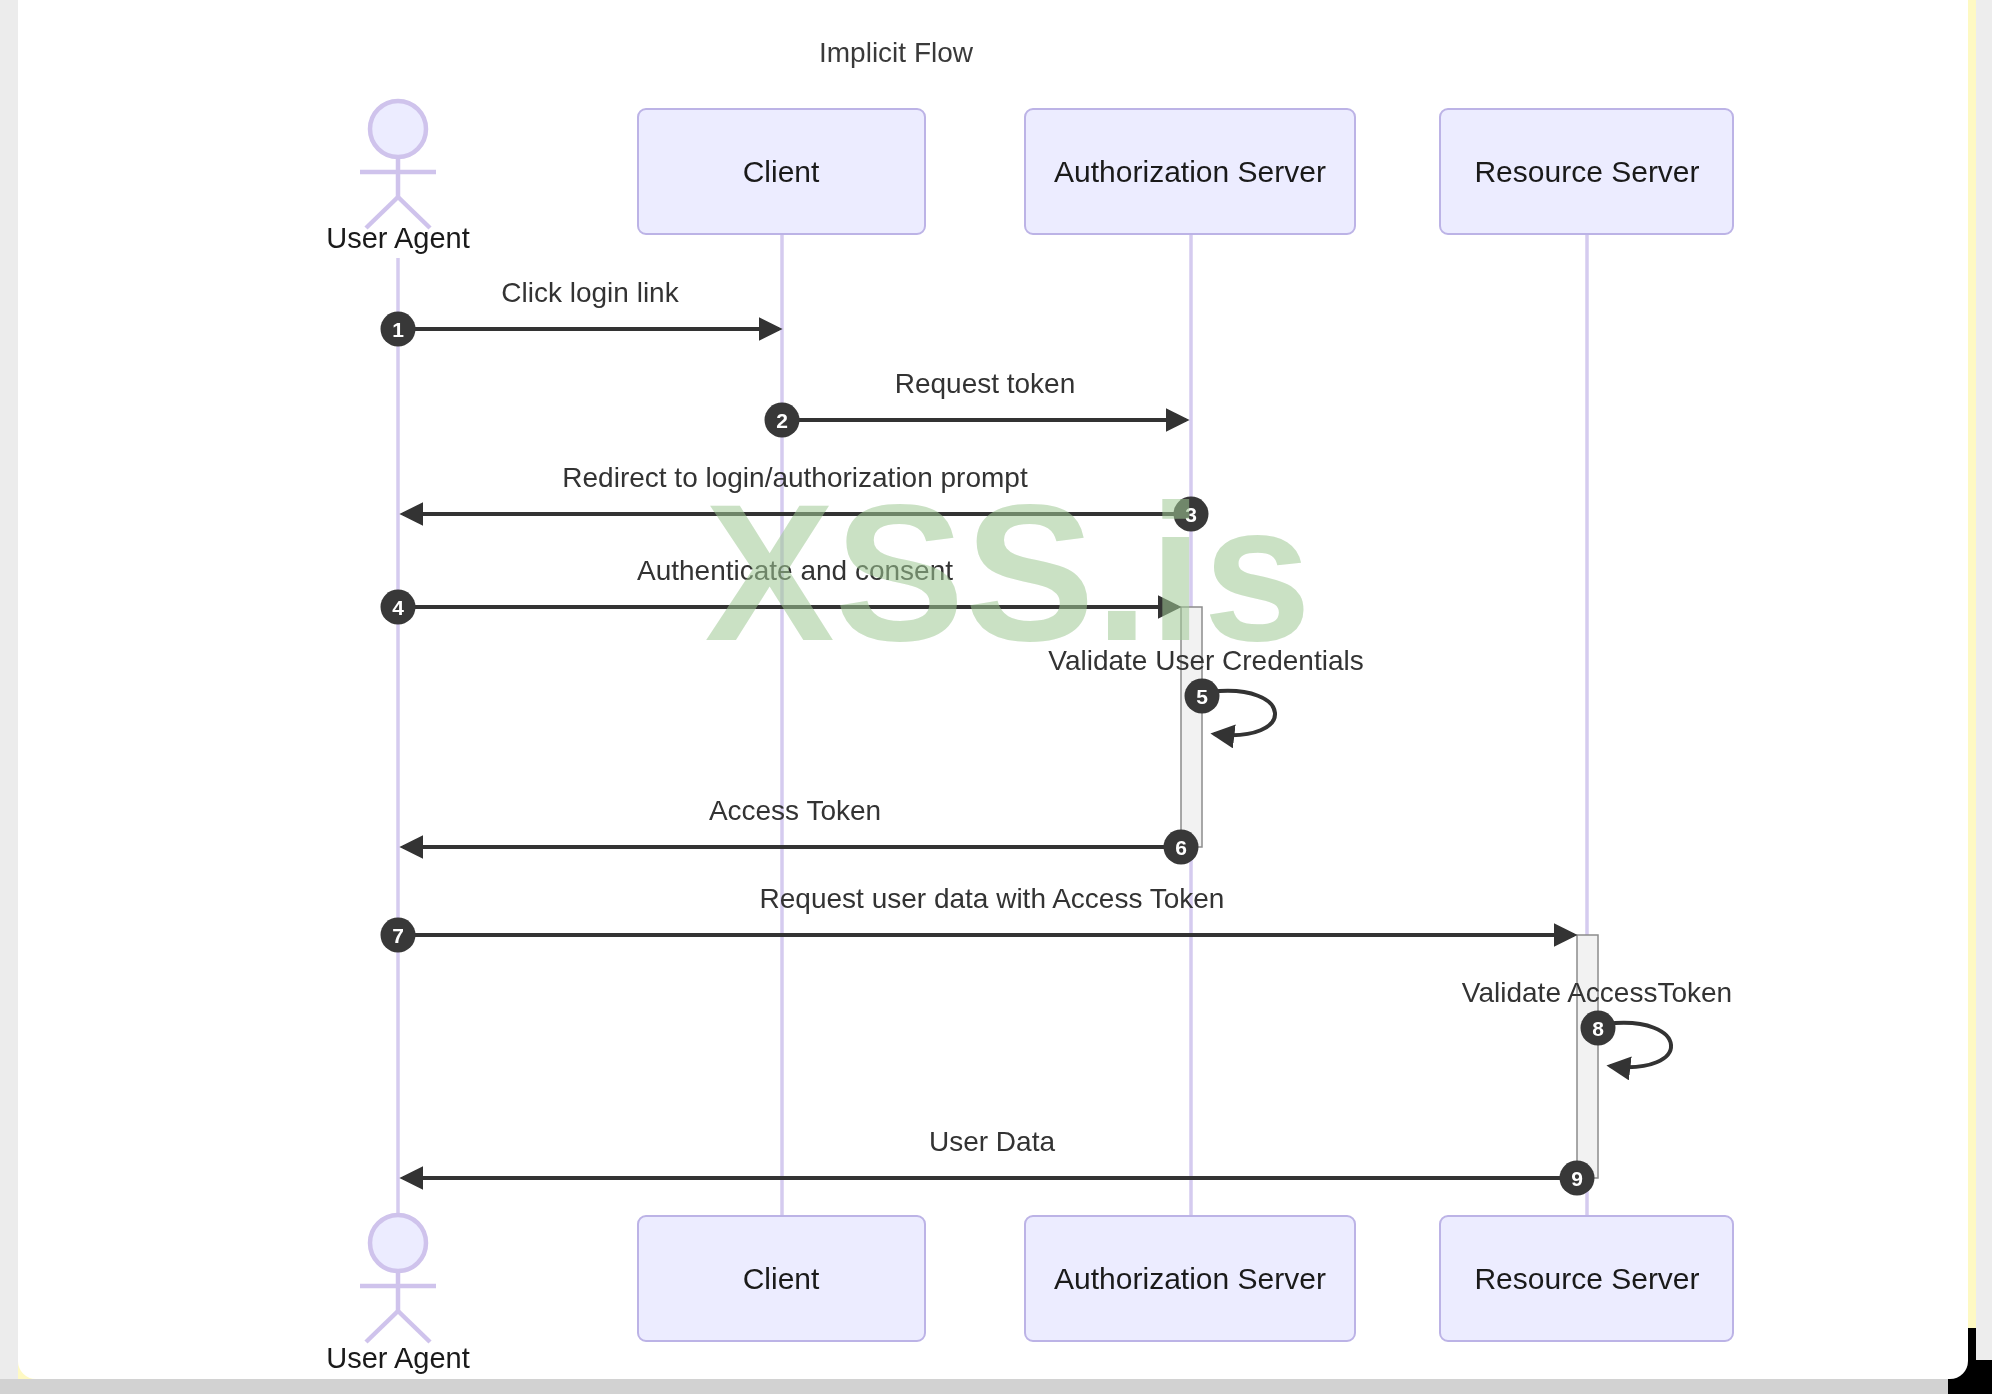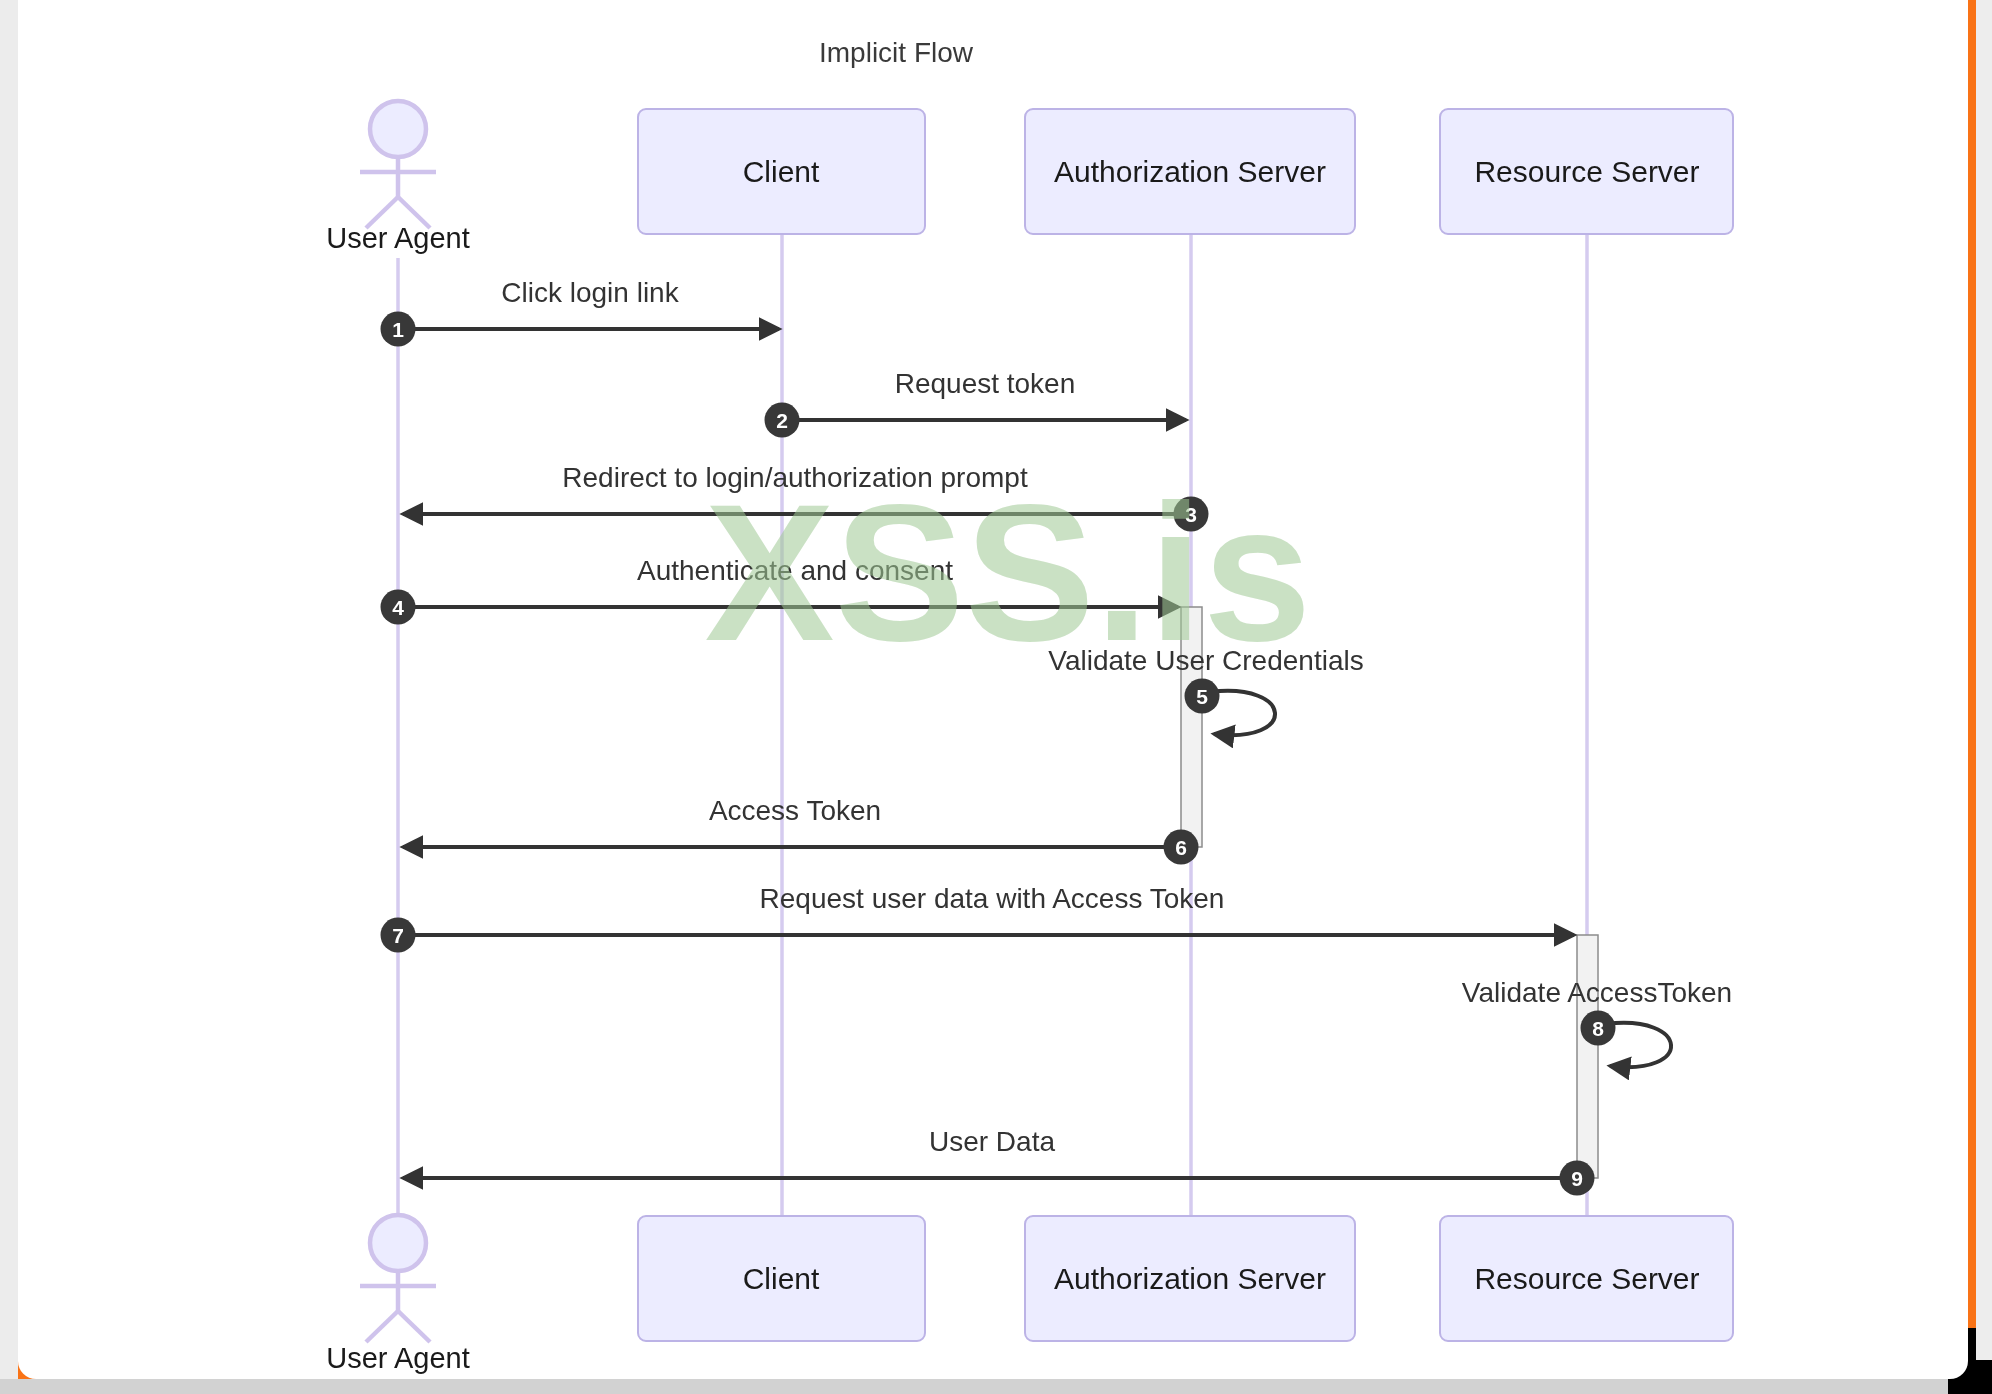--- a/index.html
+++ b/index.html
@@ -3,7 +3,7 @@
 <meta charset="utf-8">
 <style>
   html,body{margin:0;padding:0;background:#bdbdbd;}
-  .stage{position:relative;width:1992px;height:1394px;overflow:hidden;background:#f97316;
+  .stage{position:relative;width:1992px;height:1394px;overflow:hidden;background:#fef9c3;
          font-family:"Liberation Sans",sans-serif;}
   .corner-black{position:absolute;right:0;bottom:0;width:70px;height:66px;background:#000;}
   .strip-bottom{position:absolute;left:0;bottom:0;width:1948px;height:15px;background:#d2d2d2;}

